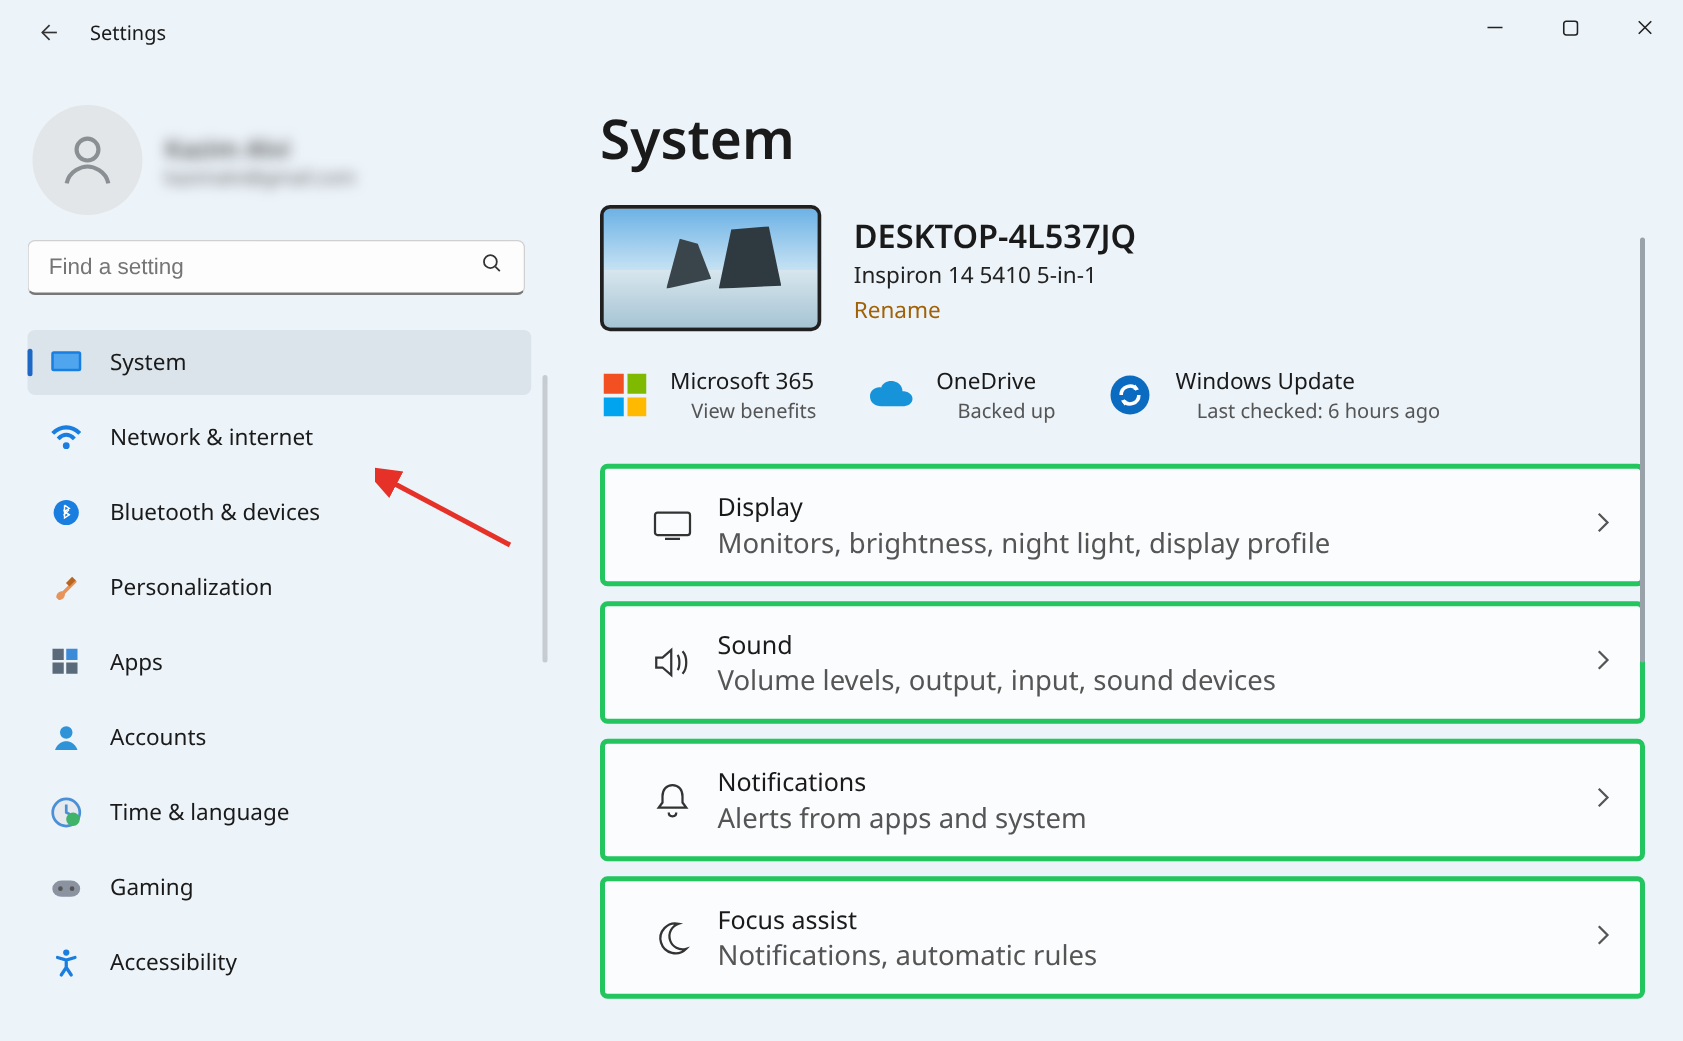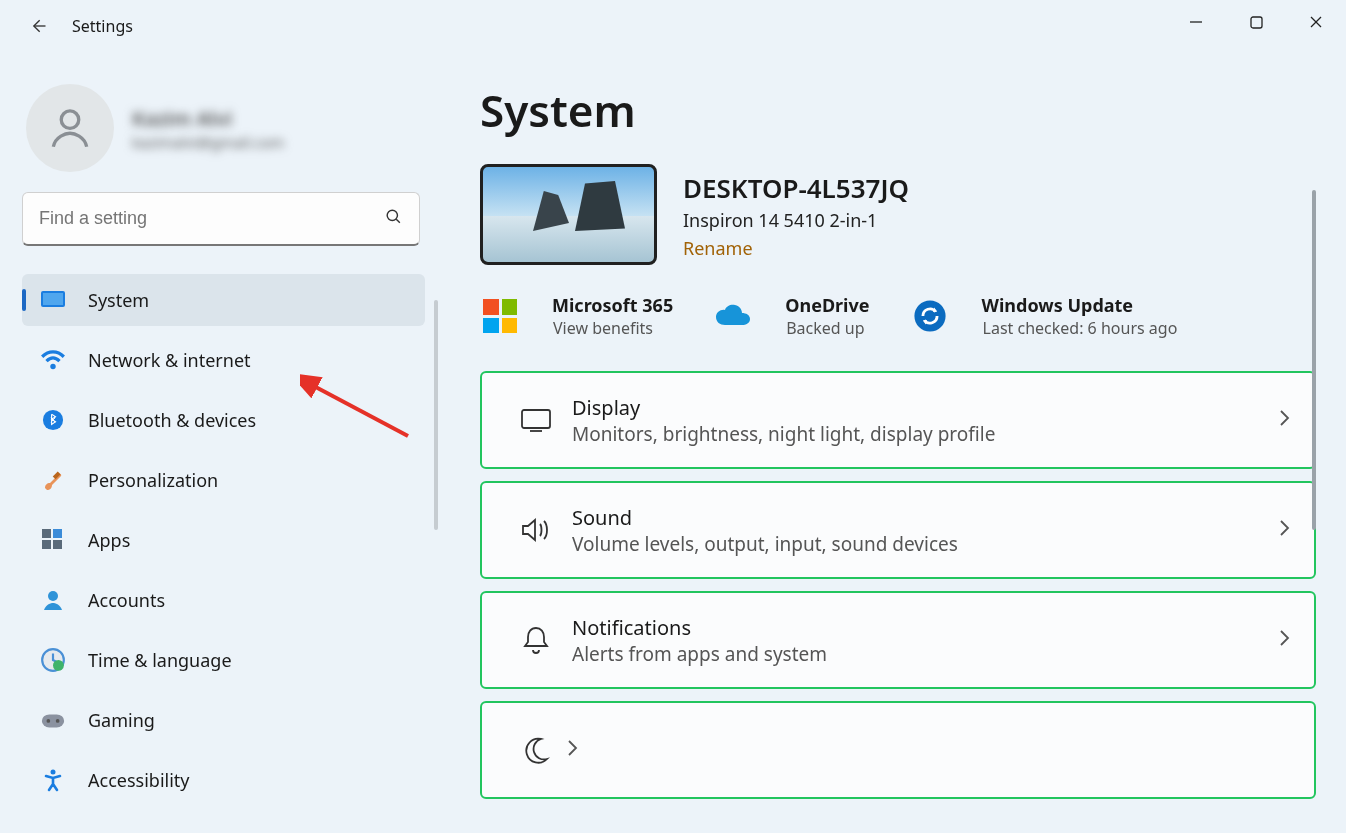--- a/index.html
+++ b/index.html
@@ -49,7 +49,7 @@
   .user-email { font-size: 15px; color:#555; filter: blur(5px);}
   .search {
     display:flex; align-items:center; justify-content:space-between;
-    width: 398px; height: 54px; border-radius: 6px;
+    width: 398px; height: 44px; border-radius: 6px;
     background:#fdfdfd; border:1px solid #d0d0d0;
     border-bottom: 2px solid #777;
     padding: 0 16px; font-size: 18px; color:#555;

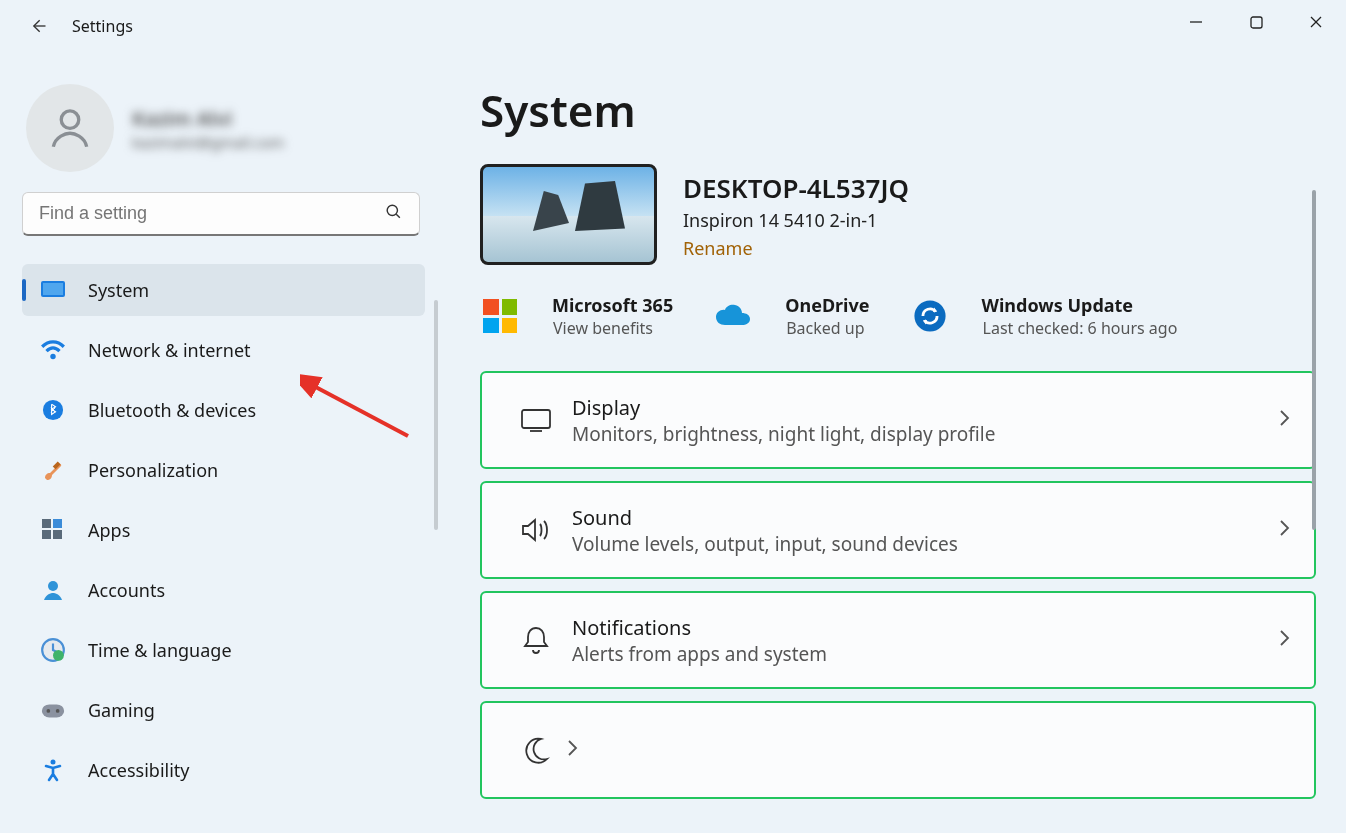--- a/index.html
+++ b/index.html
@@ -299,7 +299,7 @@
     <div class="device-thumb"></div>
     <div class="device-info">
       <div class="name">DESKTOP-4L537JQ</div>
-      <div class="model">Inspiron 14 5410 2-in-1</div>
+      <div class="model">Inspiron 14 5410 5-in-1</div>
       <div class="rename">Rename</div>
     </div>
   </div>

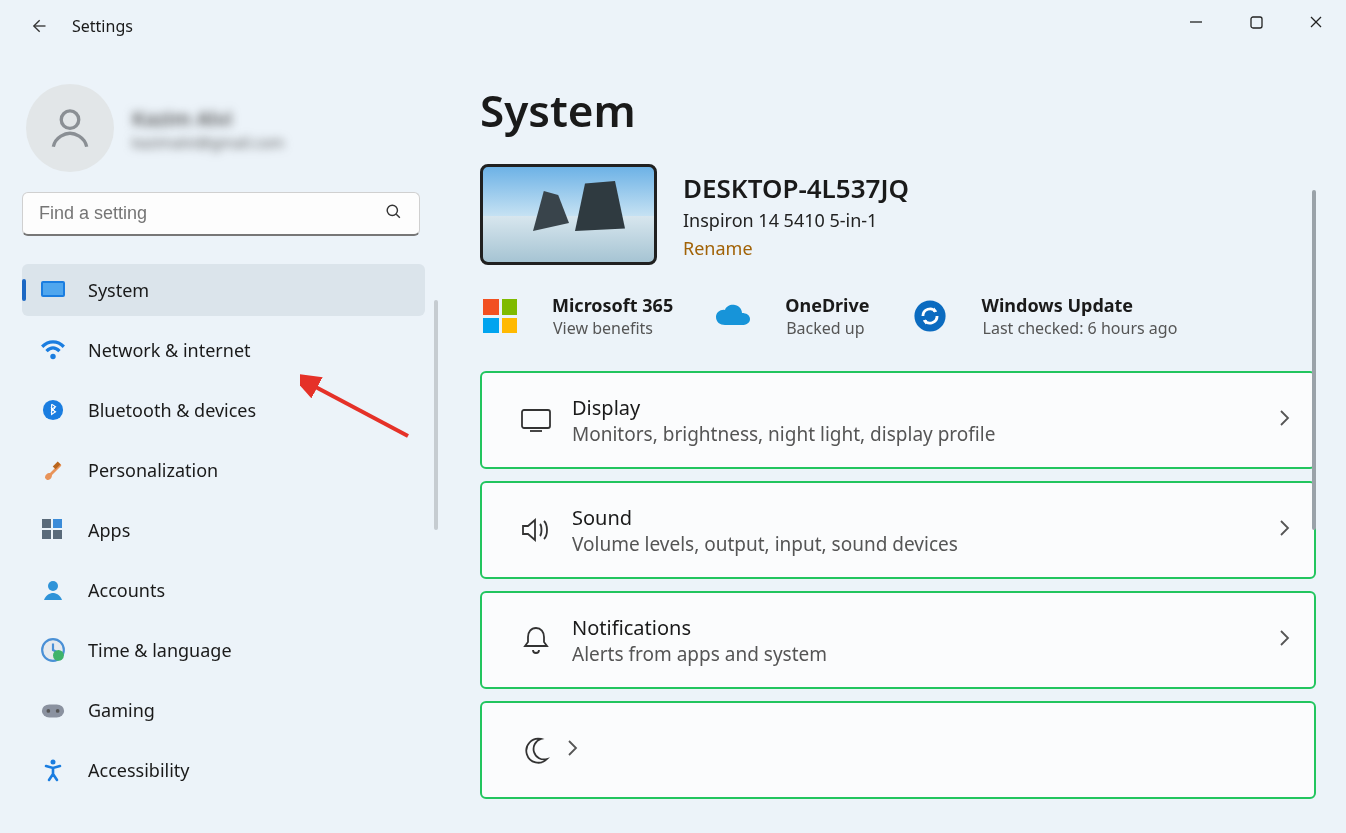--- a/index.html
+++ b/index.html
@@ -103,7 +103,7 @@
   .tiles-row { display:flex; gap: 40px; margin-bottom: 32px;}
   .tile { display:flex; align-items:center; gap:16px;}
   .tile-icon { width:40px; height:40px; display:flex; align-items:center; justify-content:center; }
-  .tile-title { font-size: 18px; font-weight:700;margin-left:16px; }
+  .tile-title { font-size: 18px; font-weight:400; }
   .tile-sub { font-size: 16px; color:#555;margin-left:17px; }
 
   .card {

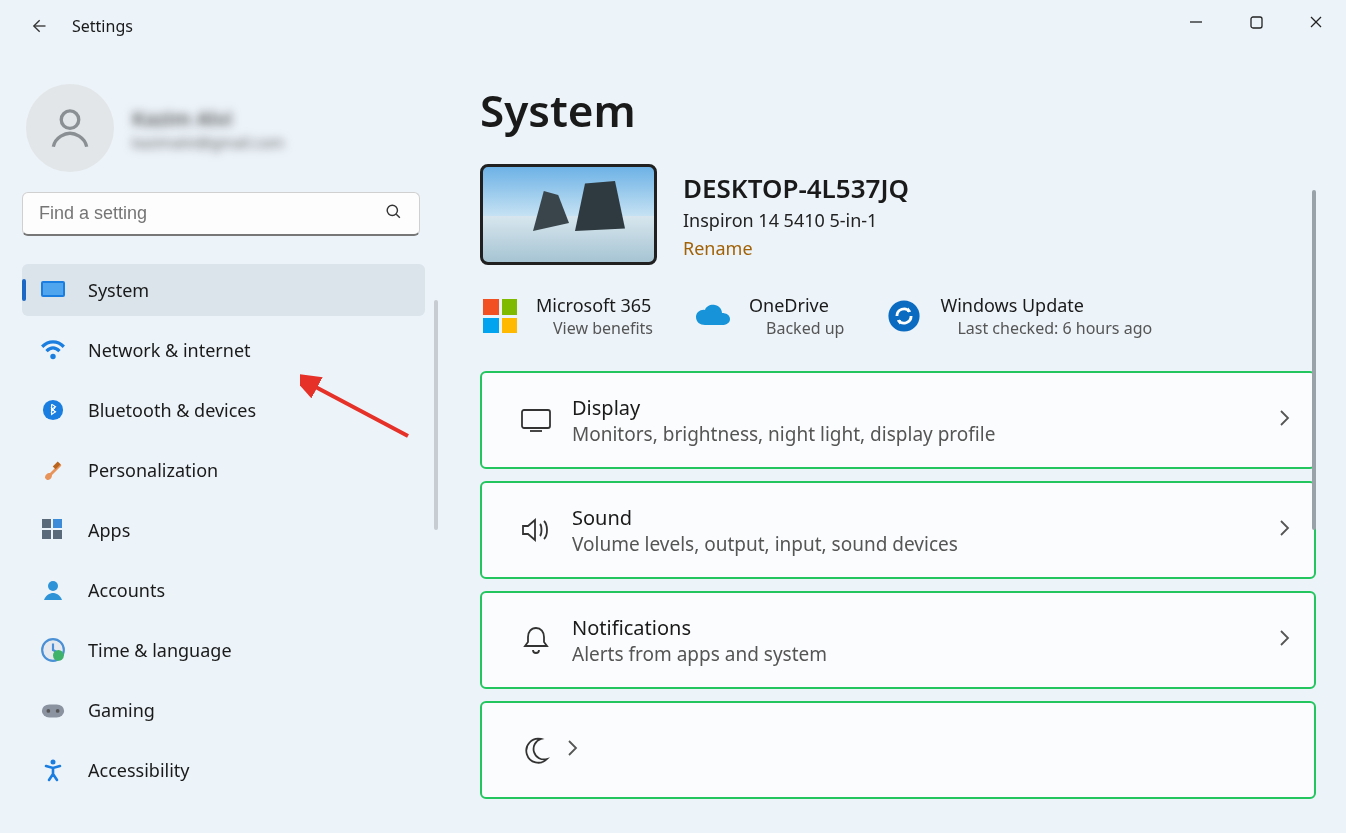--- a/index.html
+++ b/index.html
@@ -108,7 +108,7 @@
 
   .card {
     display:flex; align-items:center;
-    background:#fbfcfd; border:2px solid #22c55e;
+    background:#fbfcfd; border:4px solid #22c55e;
     border-radius: 6px; height: 98px;
     padding: 0 24px; margin-bottom: 12px;
     cursor:pointer;

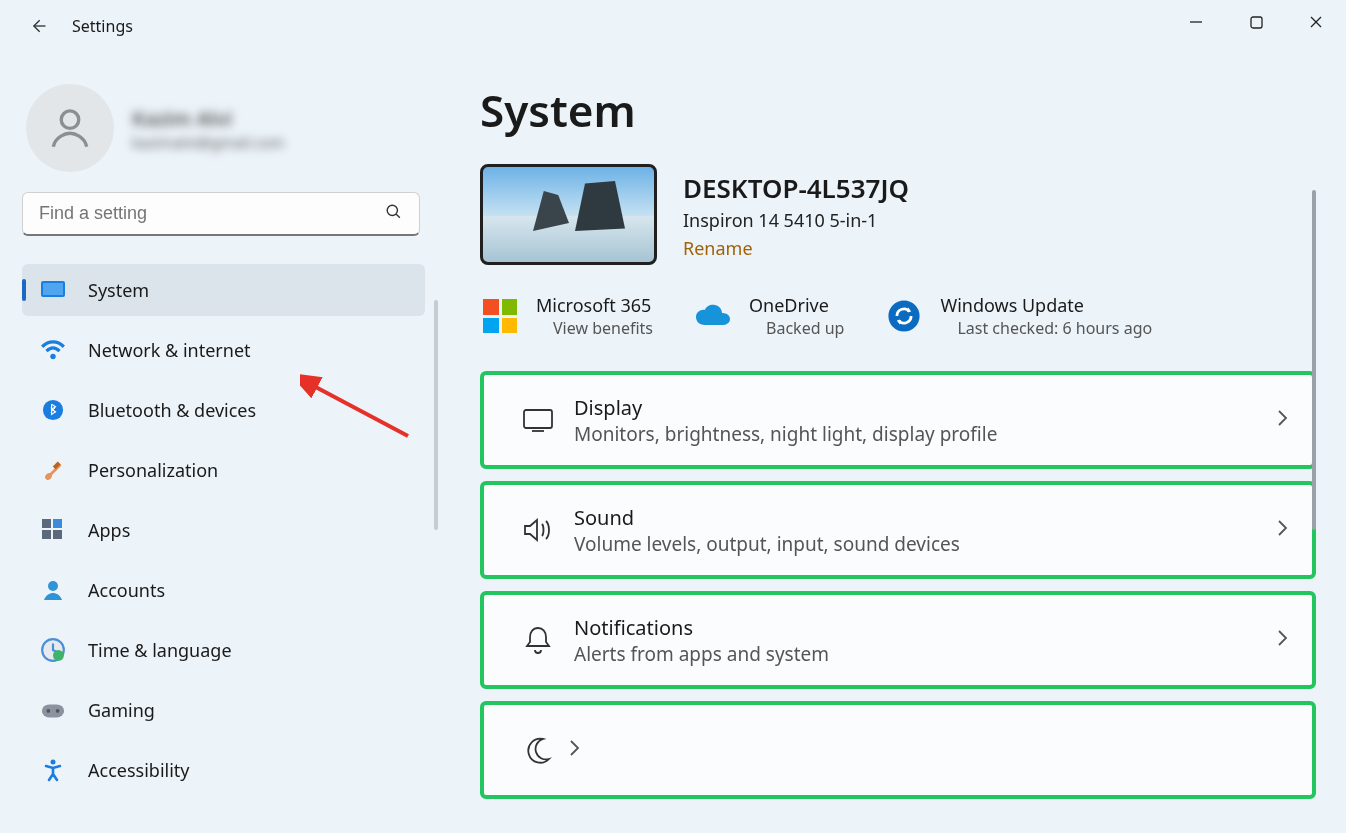--- a/index.html
+++ b/index.html
@@ -116,7 +116,7 @@
   .card .cicon { width: 60px; display:flex; justify-content:center; }
   .card .ctext { flex:1; padding-left: 6px; }
   .card .ct { font-size: 20px; }
-  .card .cs { font-size: 19px; color:#555; }
+  .card .cs { font-size: 22px; color:#555; }
   .card .chev { font-size: 20px; color:#555; }
 
   .scroll-hint {

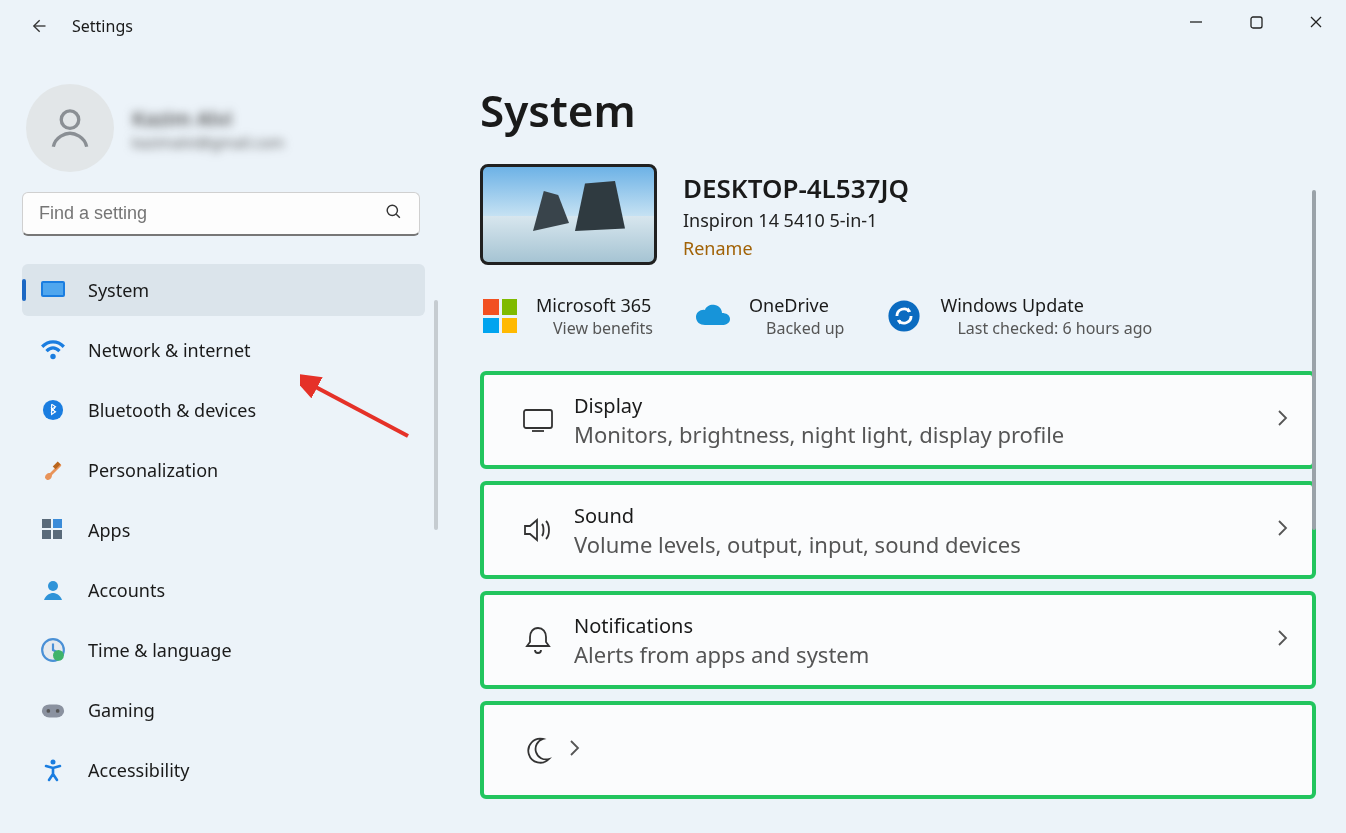--- a/index.html
+++ b/index.html
@@ -404,6 +404,10 @@
           <path d="M20 4a12 12 0 1 0 6 20 10 10 0 0 1-6-20z"></path>
         </svg>
     </div>
+    <div class="ctext">
+      <div class="ct">Focus assist</div>
+      <div class="cs">Notifications, automatic rules</div>
+    </div>
     <div class="chev">
       <svg width="12" height="20" viewBox="0 0 12 20" fill="none" stroke="#555" stroke-width="1.8">
           <path d="M3 3l7 7-7 7"></path>

